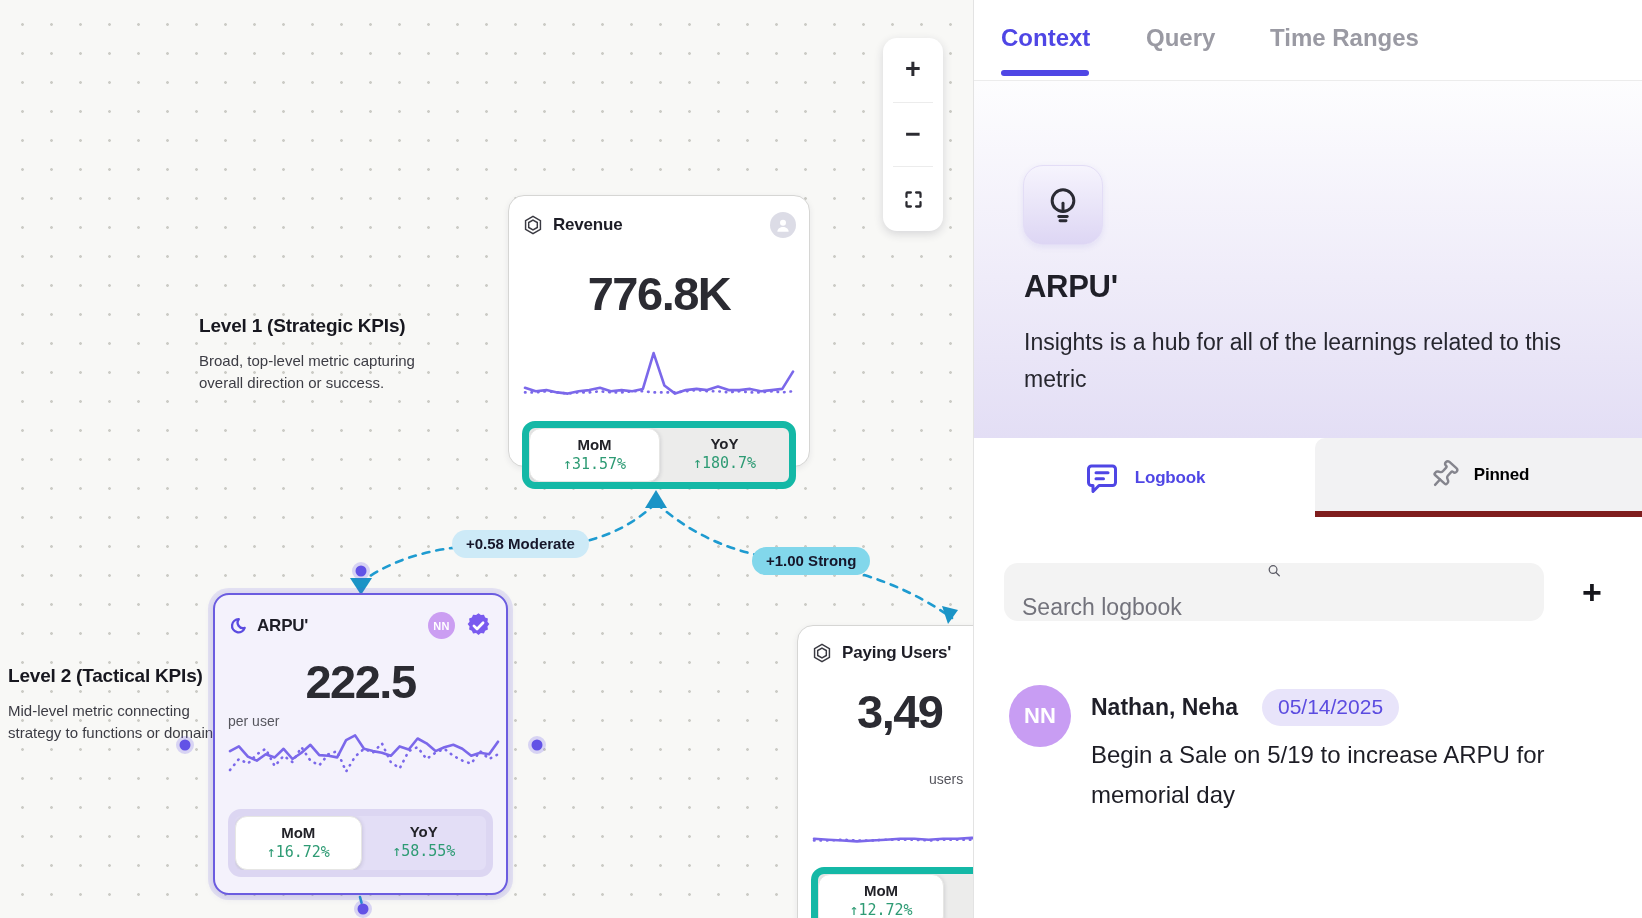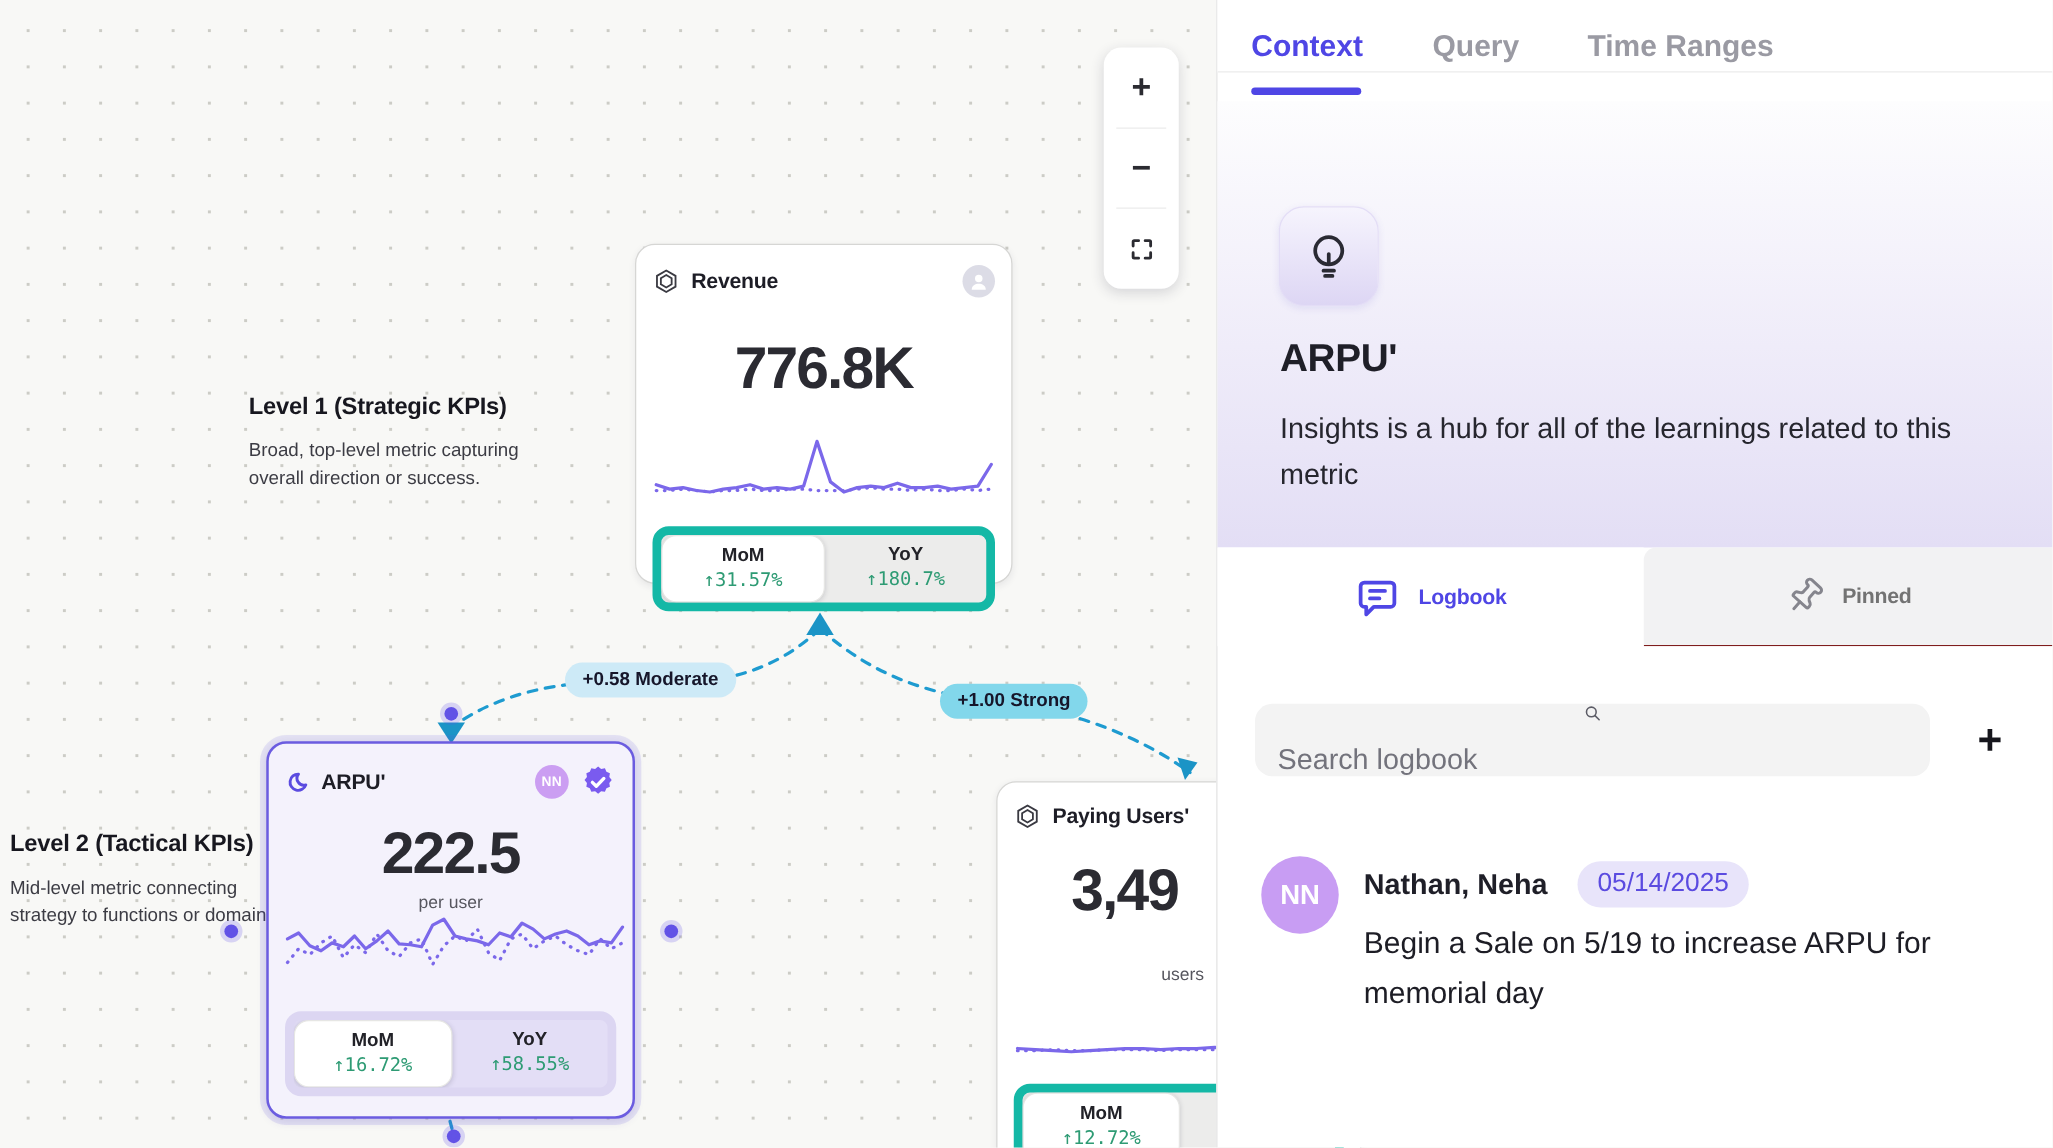--- a/index.html
+++ b/index.html
@@ -63,7 +63,7 @@
   
   .panel { position:absolute; top:0; right:0; bottom:0; left:973px; background:#fff; z-index:10;
     border-left:1px solid #e3e3e3; }
-  .panel-tabs { position:absolute; left:0; top:0; right:0; height:58px; border-bottom:1px solid #ececec; background:#fff; }
+  .panel-tabs { position:absolute; left:0; top:0; right:0; height:81px; border-bottom:1px solid #ececec; background:#fff; }
   .ptab { position:absolute; top:24px; font-size:24px; font-weight:bold; color:#9a9aa3; cursor:pointer; white-space:nowrap; }
   .ptab.active { color:#4f46e5; }
   .ptab-context { left:27px; }

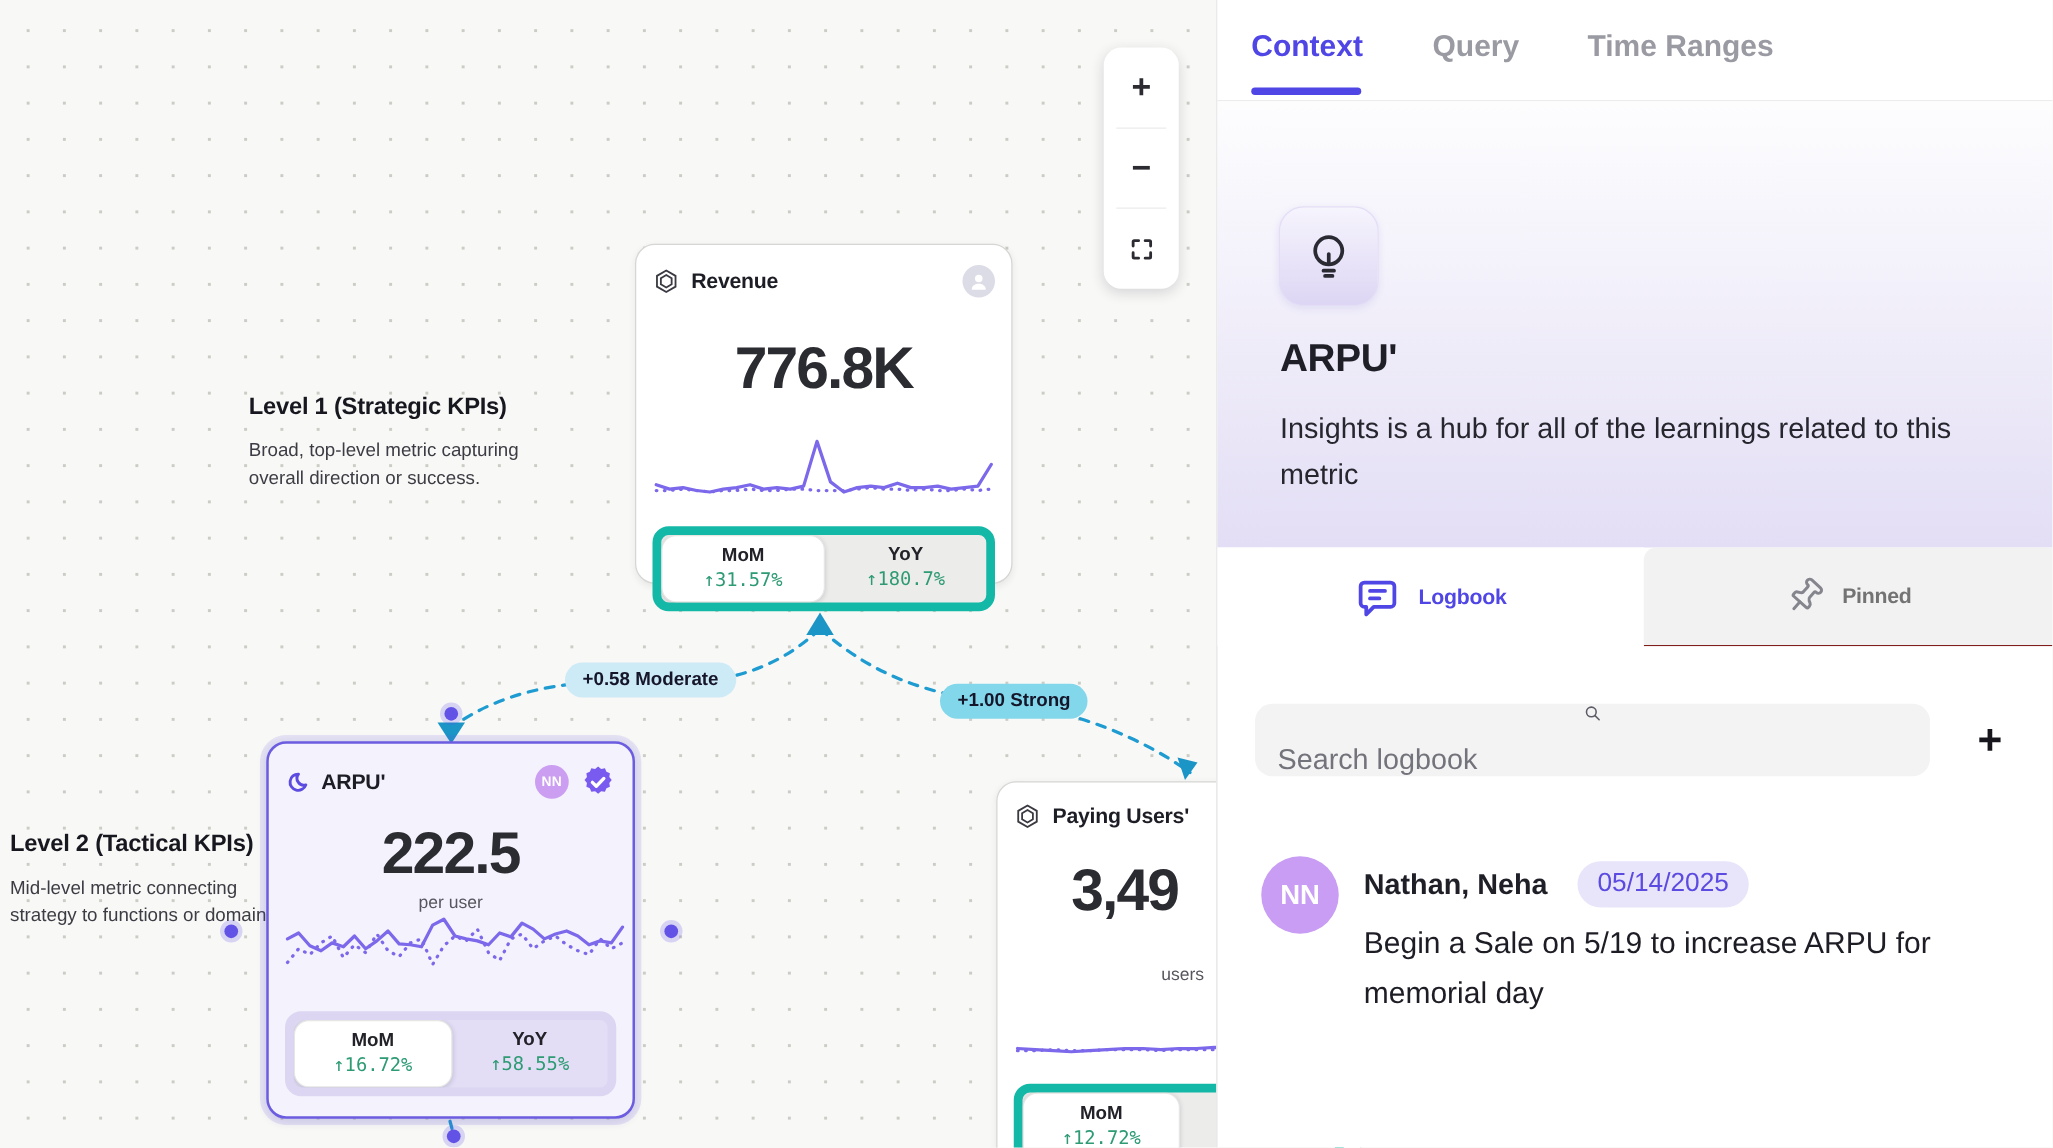--- a/index.html
+++ b/index.html
@@ -82,8 +82,8 @@
   .subtabs { position:absolute; left:0; right:0; top:438px; height:79px; }
   .subtab-logbook { position:absolute; left:0; top:0; width:341px; height:79px; background:#fff;
     display:flex; align-items:center; justify-content:center; gap:15px; color:#4f46e5; cursor:pointer; }
-  .subtab-pinned { position:absolute; left:341px; top:0; right:0; height:79px; background:#f2f2f3; border-bottom:1px solid #7f1d1d;
-    display:flex; align-items:center; justify-content:center; gap:14px; color:#737373; cursor:pointer; border-top-left-radius:10px; }
+  .subtab-pinned { position:absolute; left:341px; top:0; right:0; height:79px; background:#f2f2f3; border-bottom:6px solid #7f1d1d;
+    display:flex; align-items:center; justify-content:center; gap:14px; color:#000000; cursor:pointer; border-top-left-radius:10px; }
   .subtab-label { font-size:17px; font-weight:bold; letter-spacing:-0.2px; }
 
   .search-row { position:absolute; left:0; right:0; top:563px; height:58px; }

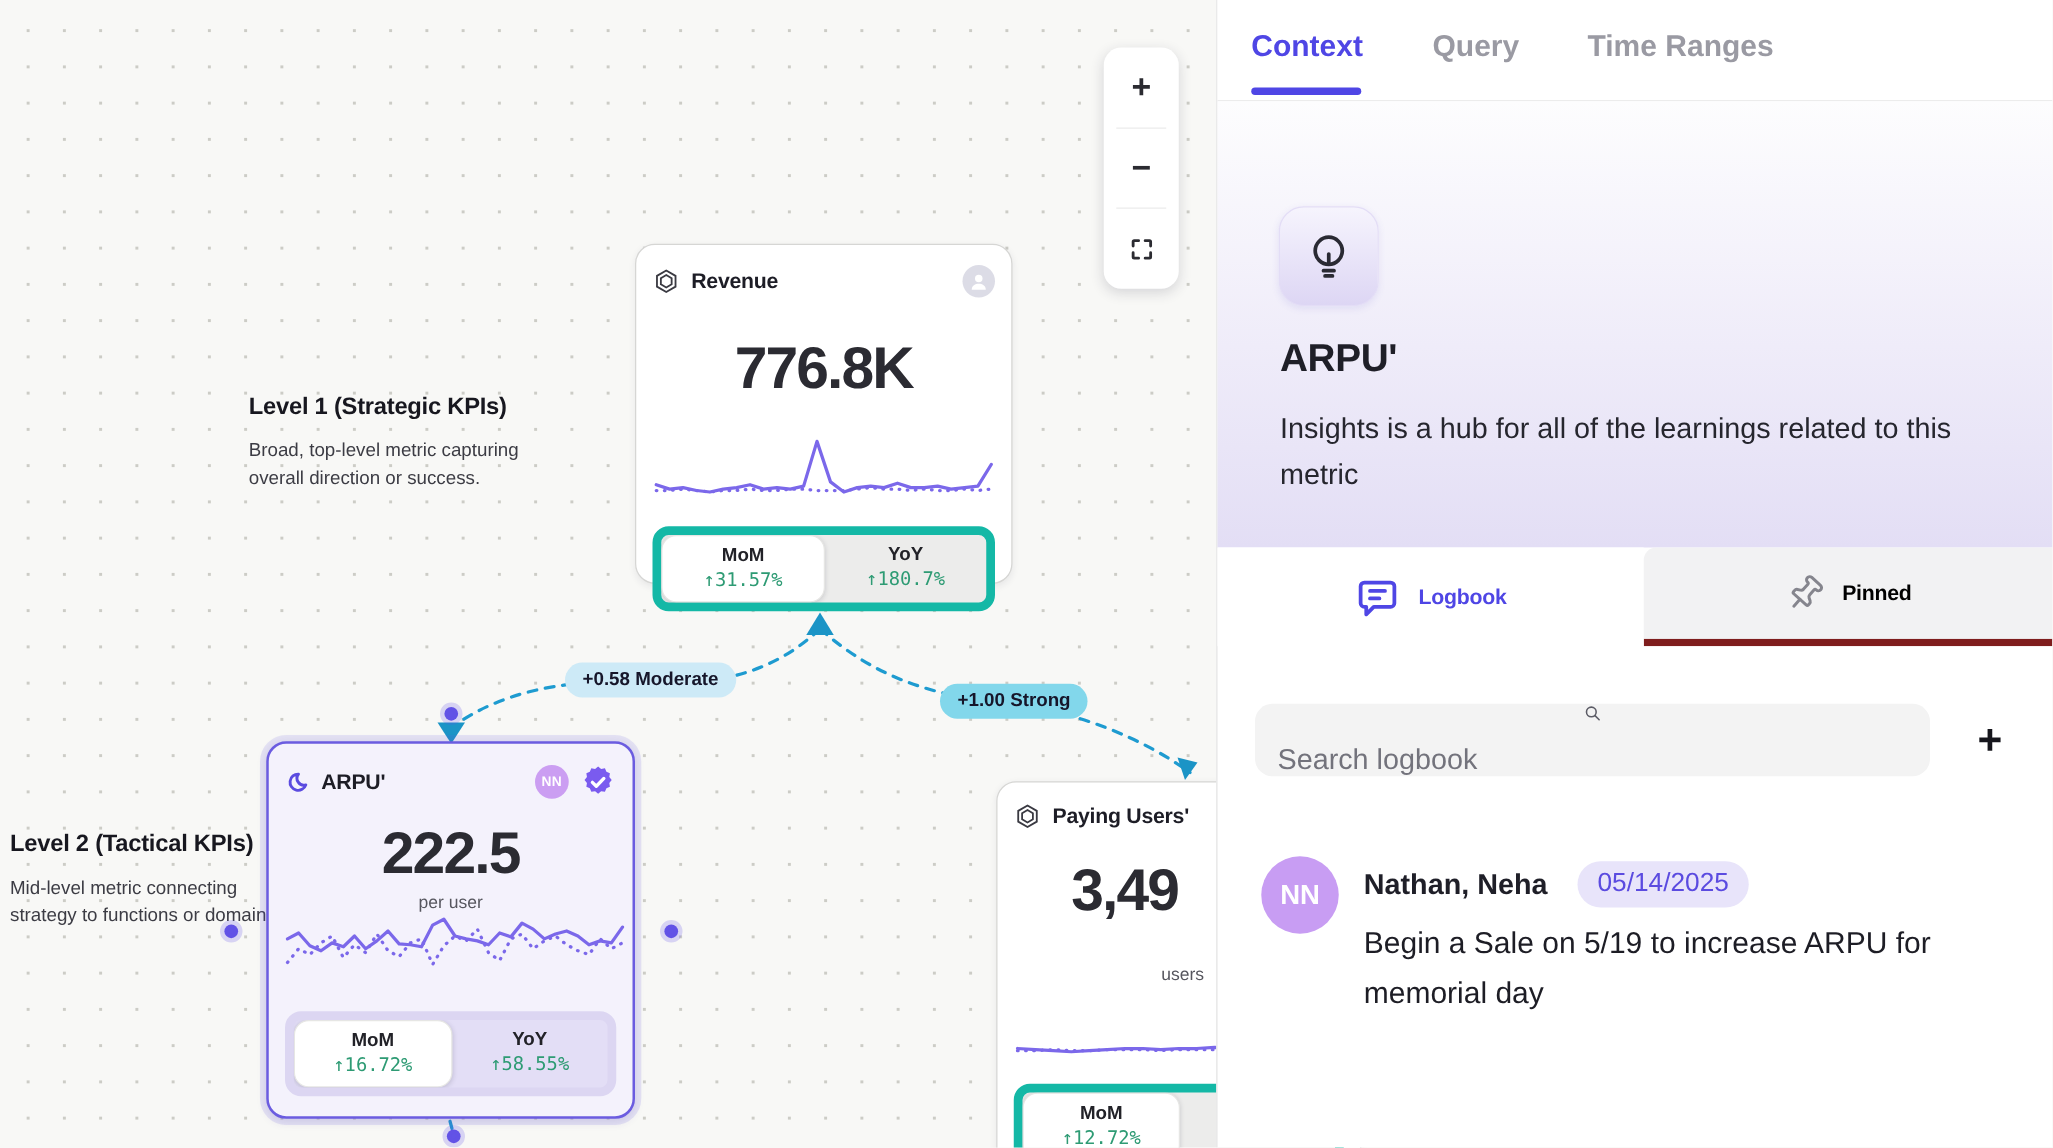--- a/index.html
+++ b/index.html
@@ -24,7 +24,7 @@
   .kcard-title { font-size:17px; font-weight:bold; color:#1d1d26; letter-spacing:-0.2px; }
   .kcard-hdr-right { margin-left:auto; display:flex; align-items:center; gap:9px; }
   .kcard-value { text-align:center; font-size:47px; font-weight:800; color:#2b2b32; letter-spacing:-1.5px; }
-  .kcard-unit { text-align:center; font-size:14px; color:#56565e; margin-top:4px; }
+  .kcard-unit { text-align:left; font-size:14px; color:#56565e; margin-top:4px; }
   .spark { display:block; margin:0 auto; }
   .mmyy { display:flex; background:#ececeb; border:7px solid #14b8a6; border-radius:13px; margin-top:14px; overflow:hidden; }
   .mmseg { flex:1; text-align:center; padding:7px 4px 8px; }

